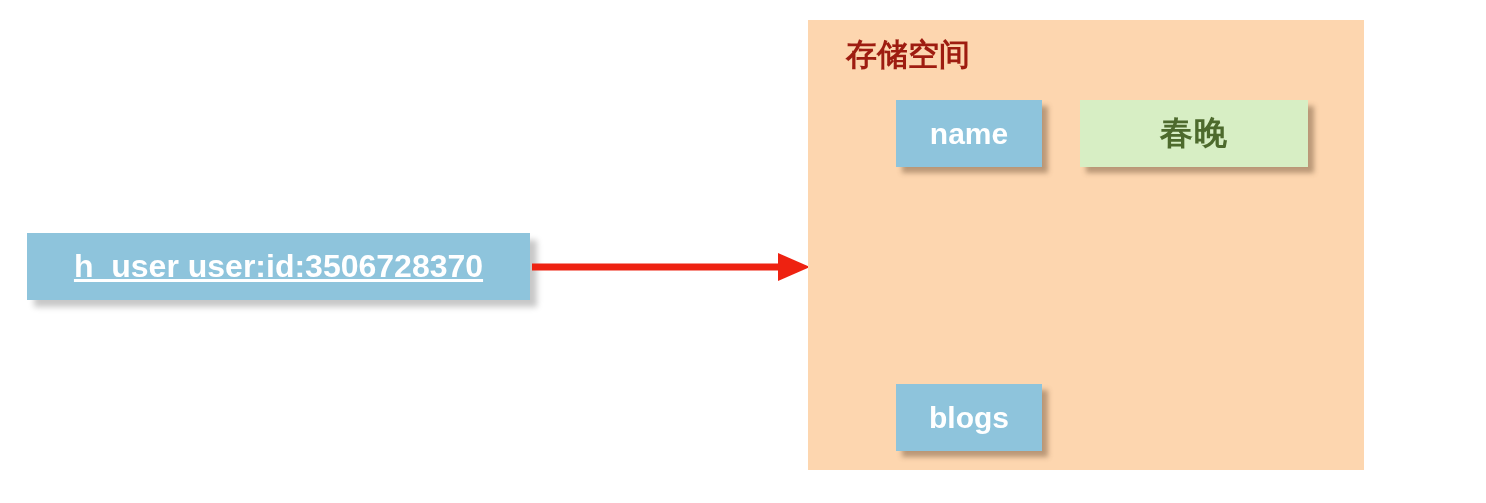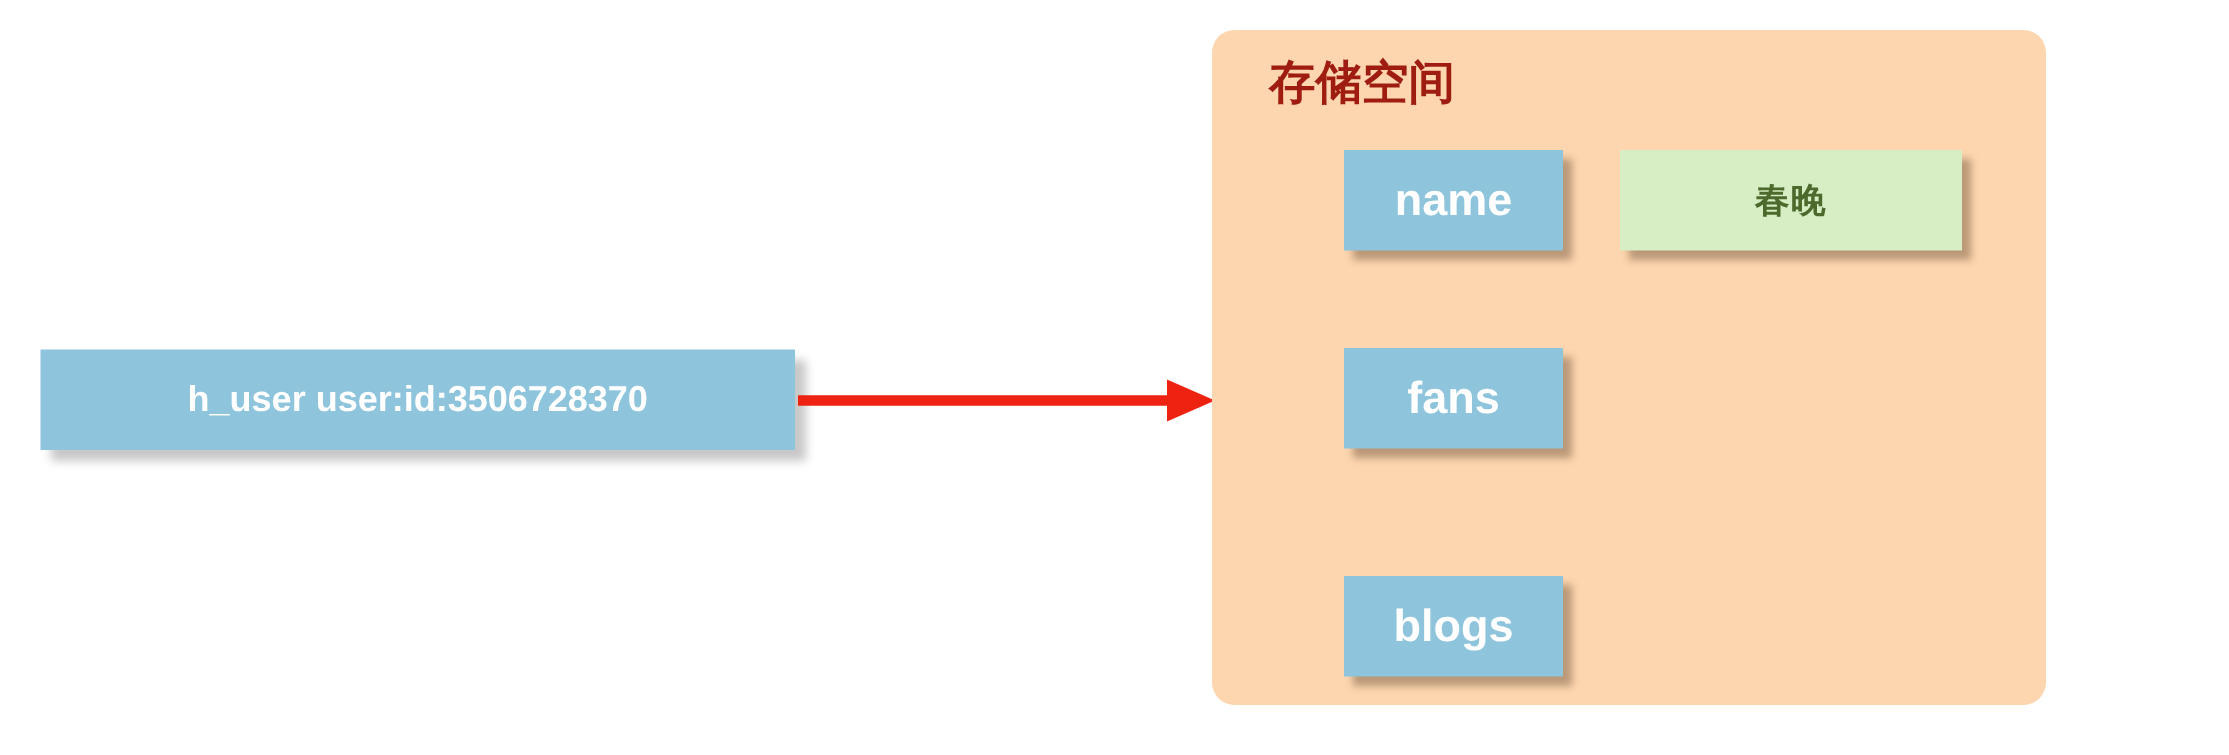--- a/index.html
+++ b/index.html
@@ -52,7 +52,6 @@
     width: 556px;
     height: 450px;
     background: #FDD6AF;
-    border-radius: 15px;
   }
   .panel-title {
     position: absolute;

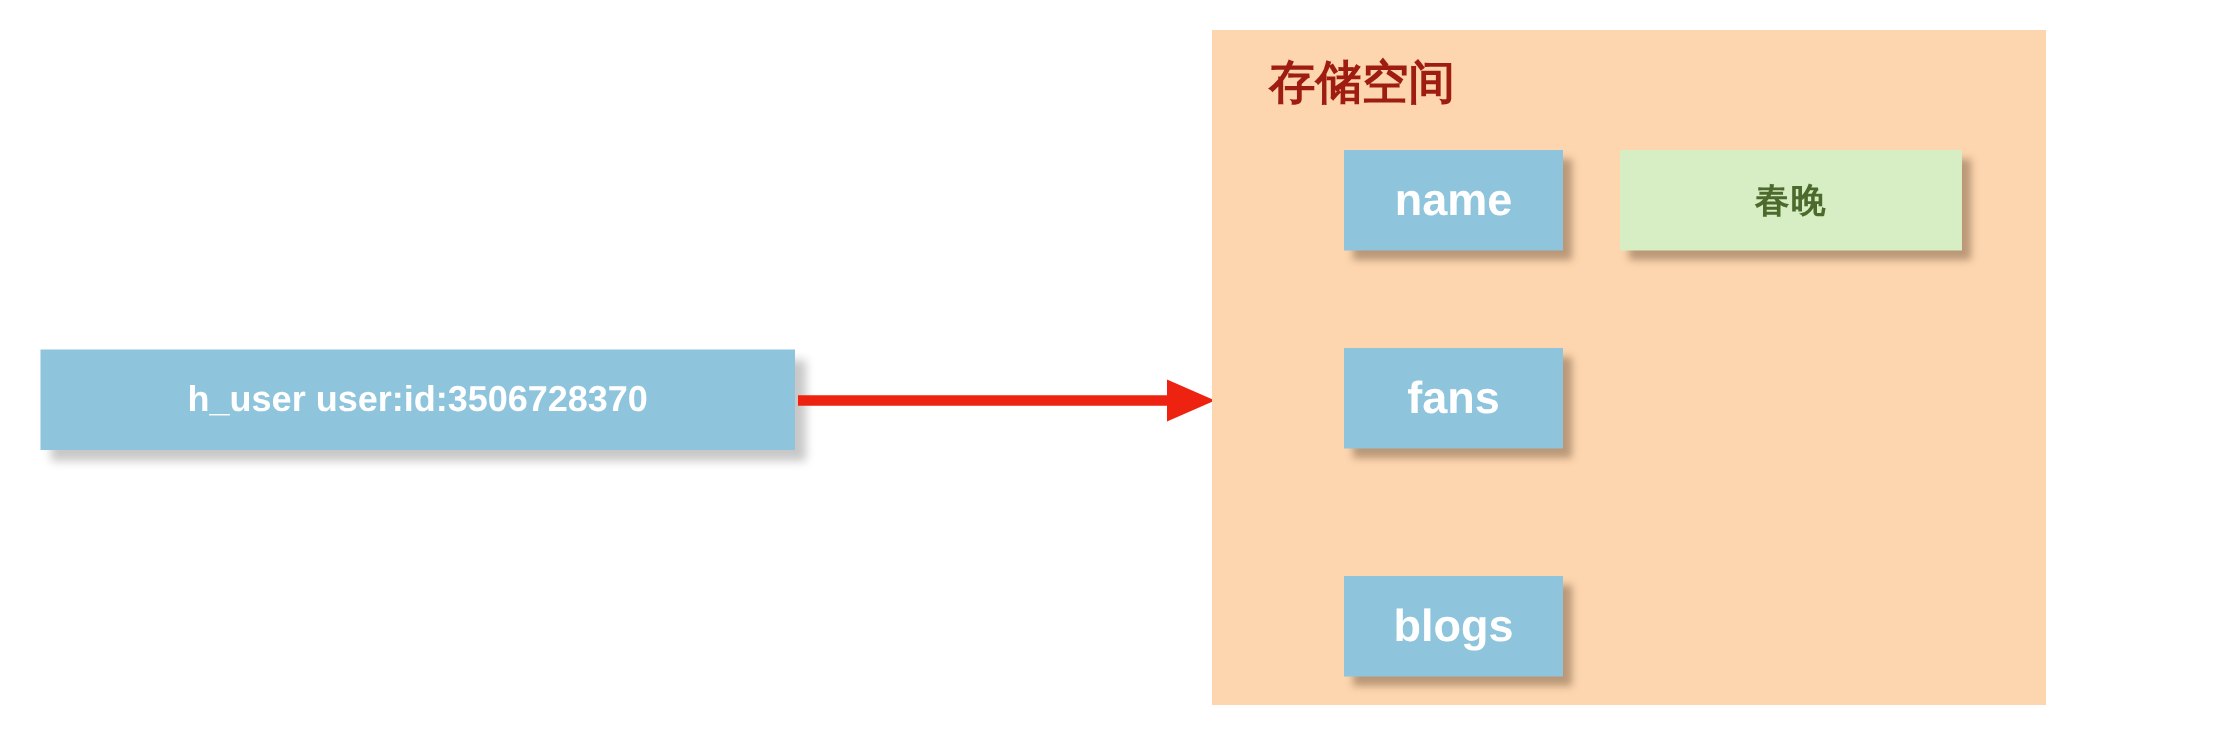--- a/index.html
+++ b/index.html
@@ -99,7 +99,7 @@
   .value-box span {
     color: #4D6A2D;
     font-weight: 700;
-    font-size: 23px;
+    font-size: 33px;
     letter-spacing: 1px;
   }
 </style>

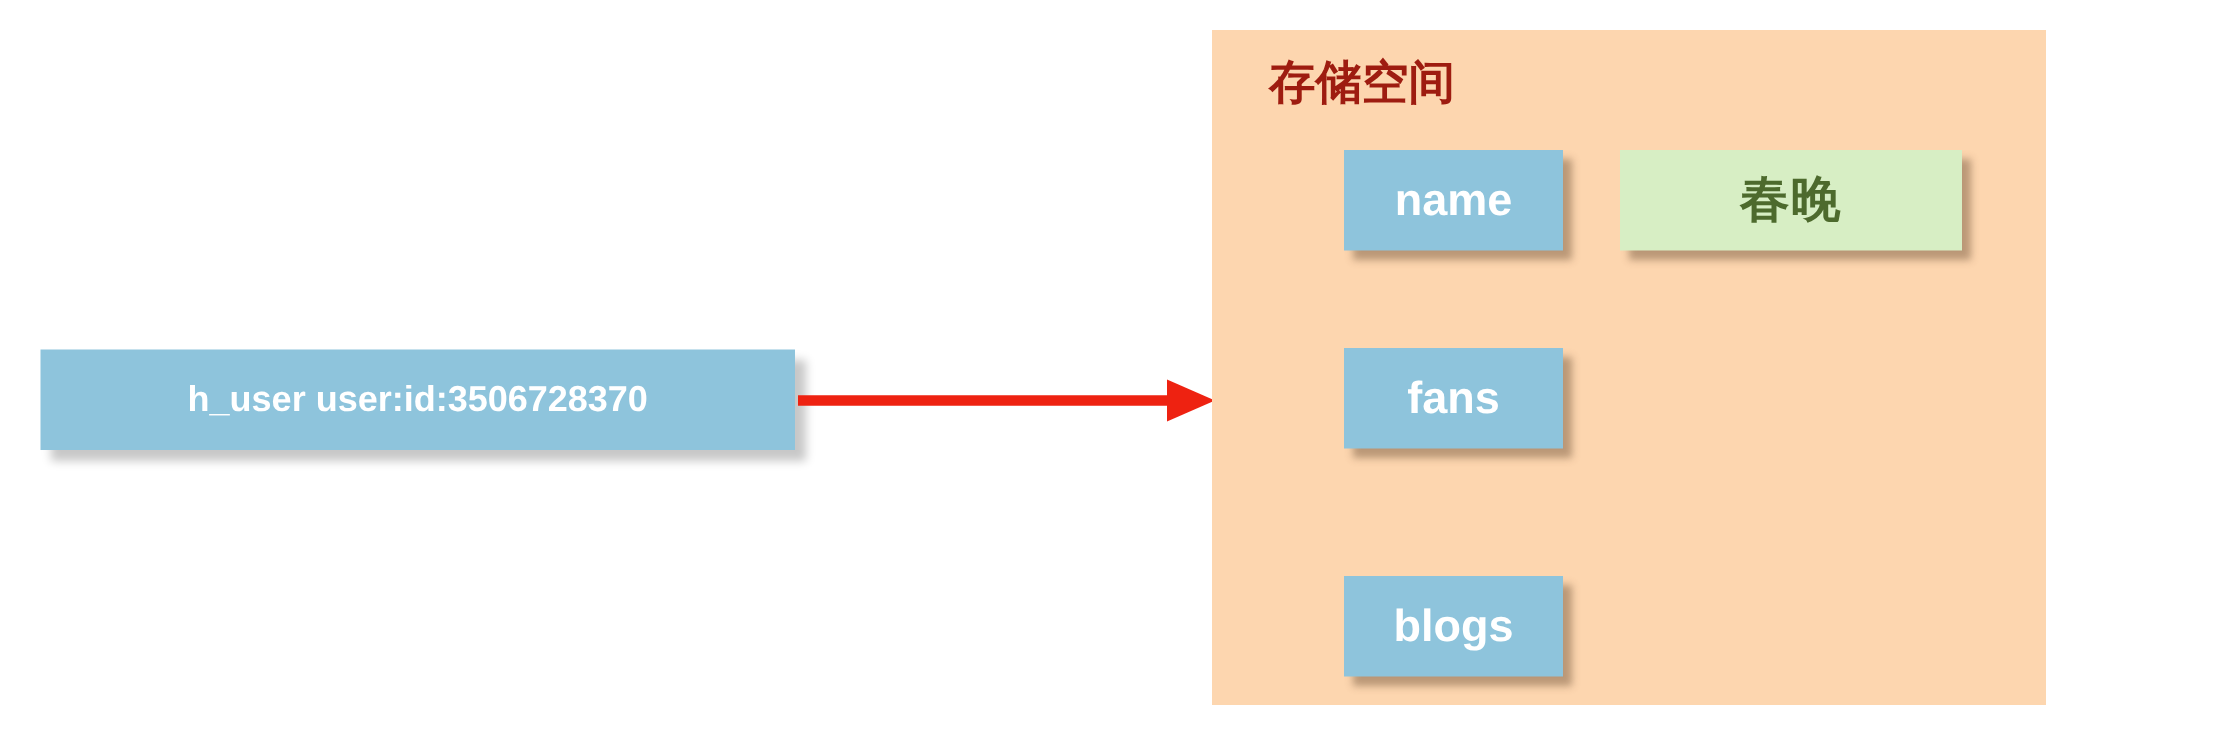--- a/index.html
+++ b/index.html
@@ -32,9 +32,10 @@
   .key-box span {
     color: #ffffff;
     font-weight: 700;
-    font-size: 24px;
+    font-size: 32px;
     letter-spacing: 0px;
     white-space: nowrap;
+    text-decoration: underline;
   }
   
   .arrow {

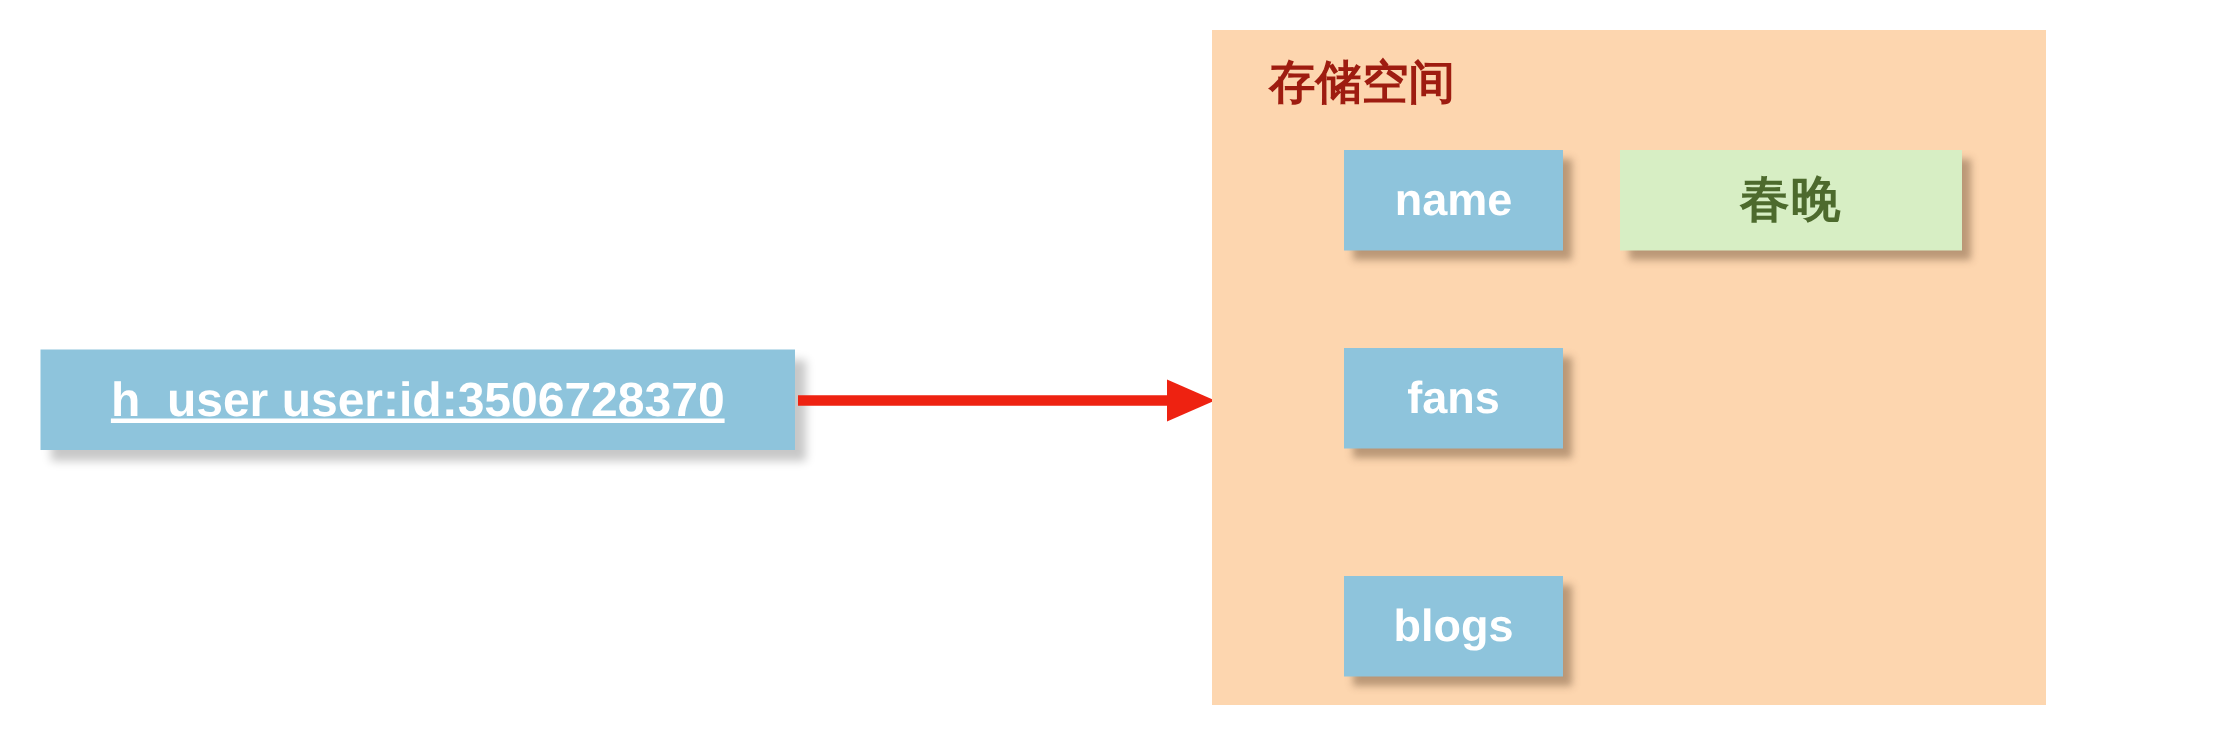--- a/index.html
+++ b/index.html
@@ -131,9 +131,6 @@
     </div>
 
     <div class="row row-fans">
-      <div class="field-box">
-        <span>fans</span>
-      </div>
     </div>
 
     <div class="row row-blogs">

